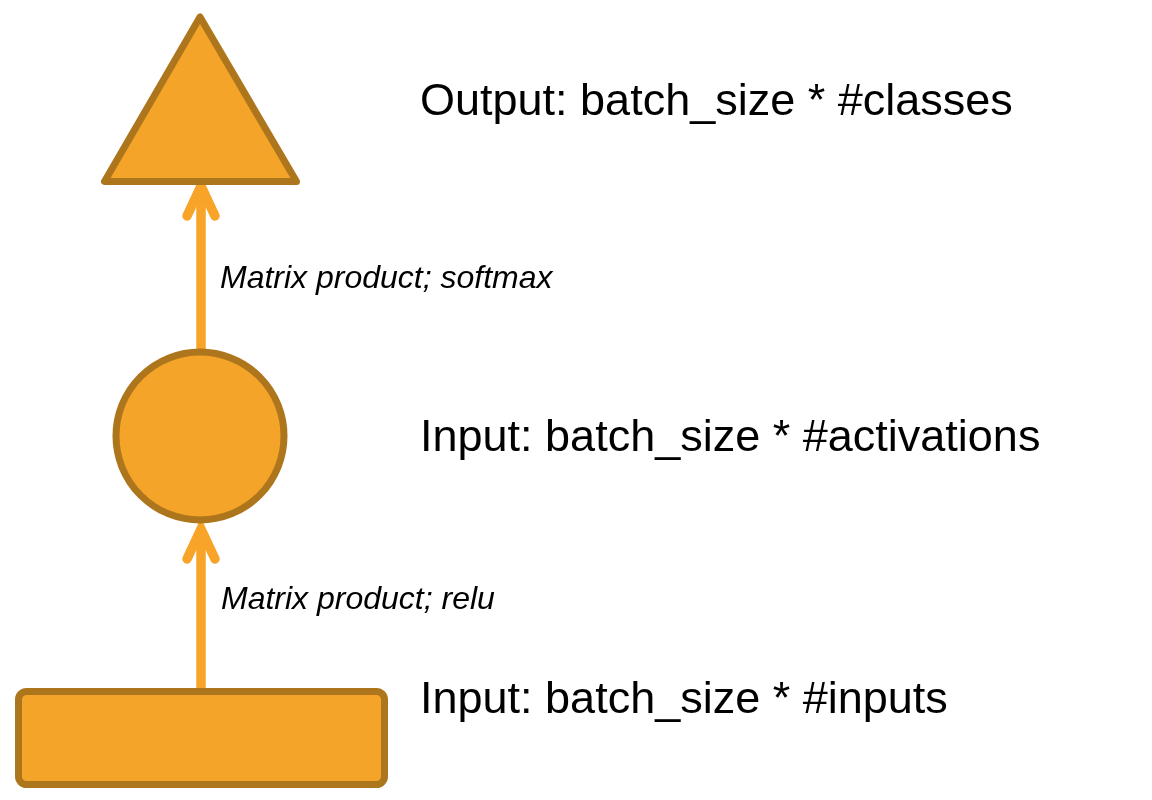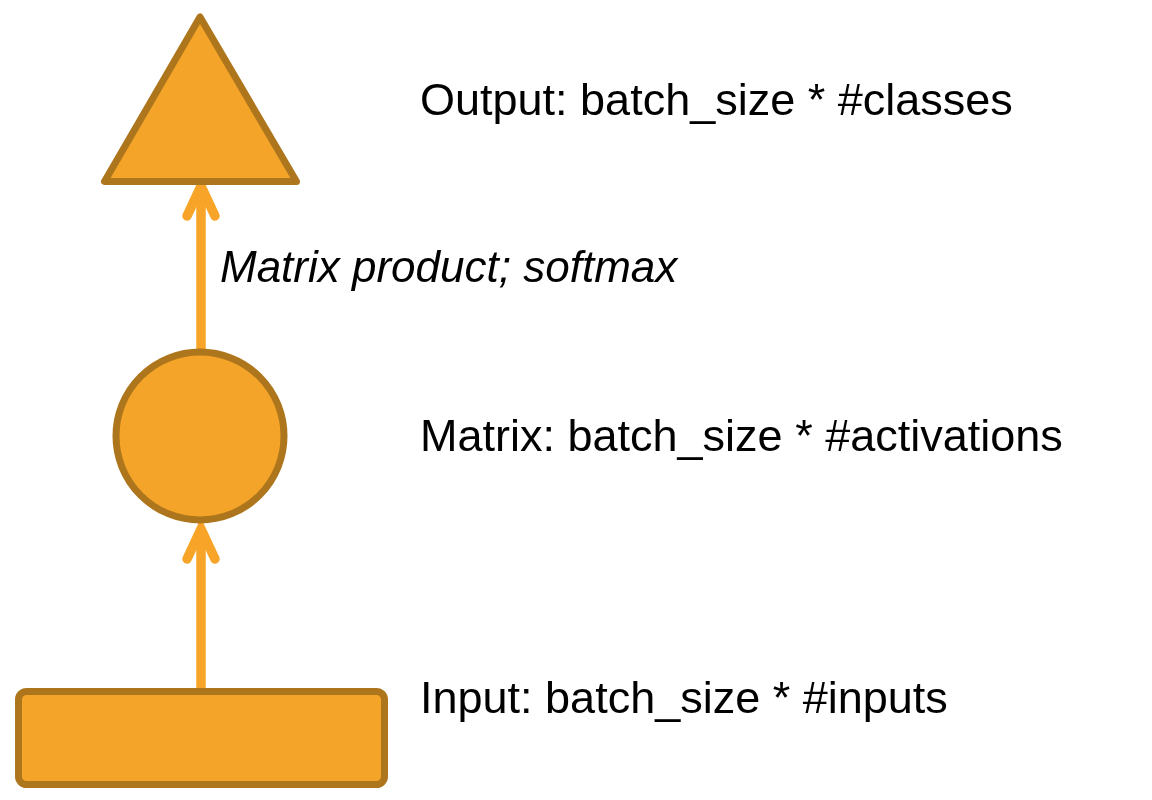--- a/index.html
+++ b/index.html
@@ -52,8 +52,9 @@
     font-size: 45px;
   }
   .edge-label {
-    font-size: 44px;
+    font-size: 32px;
     font-style: italic;
+    margin-top: 16px;
   }
 </style>
 </head>

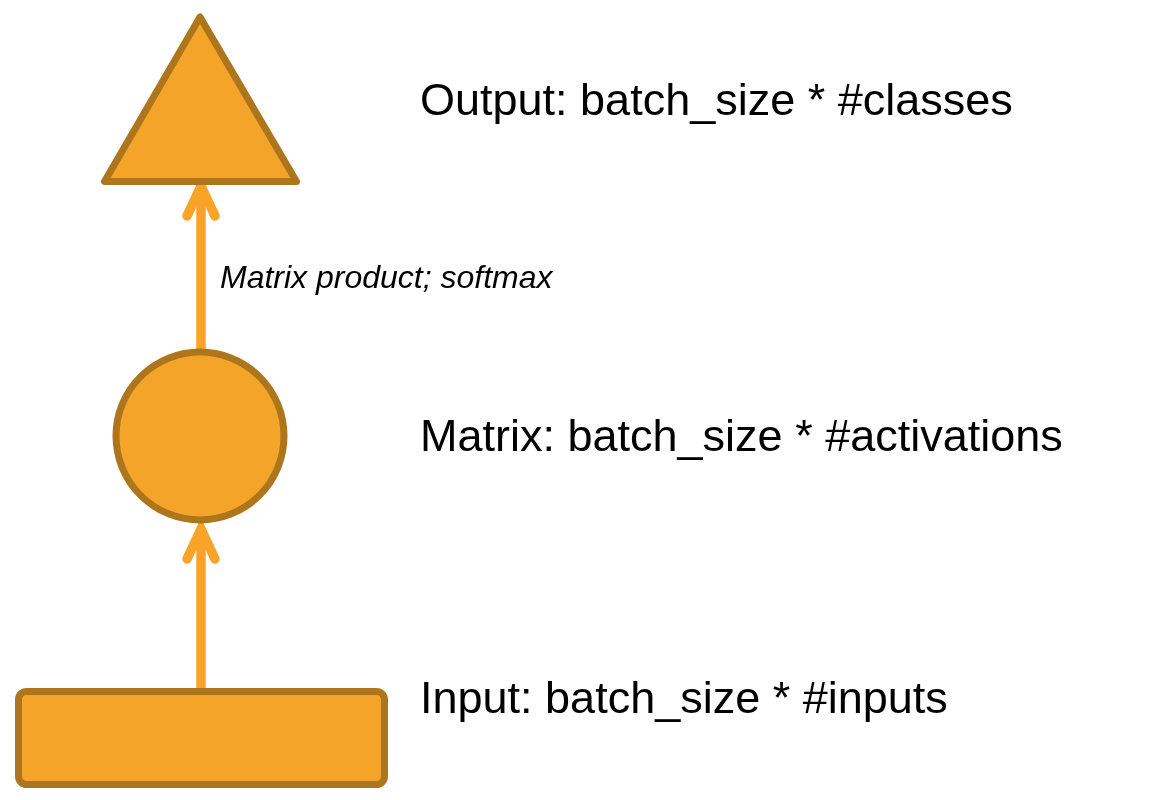--- a/index.html
+++ b/index.html
@@ -85,7 +85,7 @@
 
   <div class="label edge-label" style="left:220px; top:245px;">Matrix product; softmax</div>
 
-  <div class="label node-label" style="left:420px; top:413px;">Matrix: batch_size * #activations</div>
+  <div class="label node-label" style="left:420px; top:413px;">Input: batch_size * #activations</div>
 
 
   <div class="label node-label" style="left:420px; top:675px;">Input: batch_size * #inputs</div>

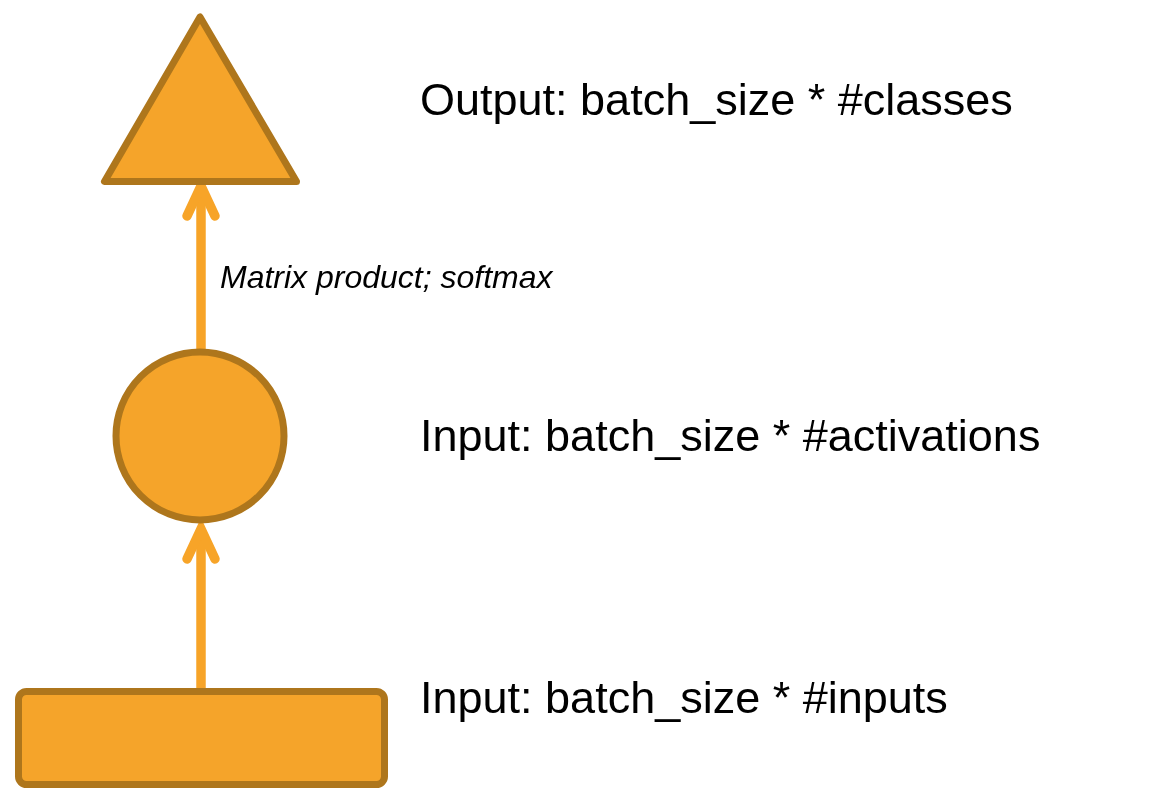--- a/index.html
+++ b/index.html
@@ -87,6 +87,7 @@
 
   <div class="label node-label" style="left:420px; top:413px;">Input: batch_size * #activations</div>
 
+  <div class="label edge-label" style="left:221px; top:566px;">Matrix product; relu</div>
 
   <div class="label node-label" style="left:420px; top:675px;">Input: batch_size * #inputs</div>
 

